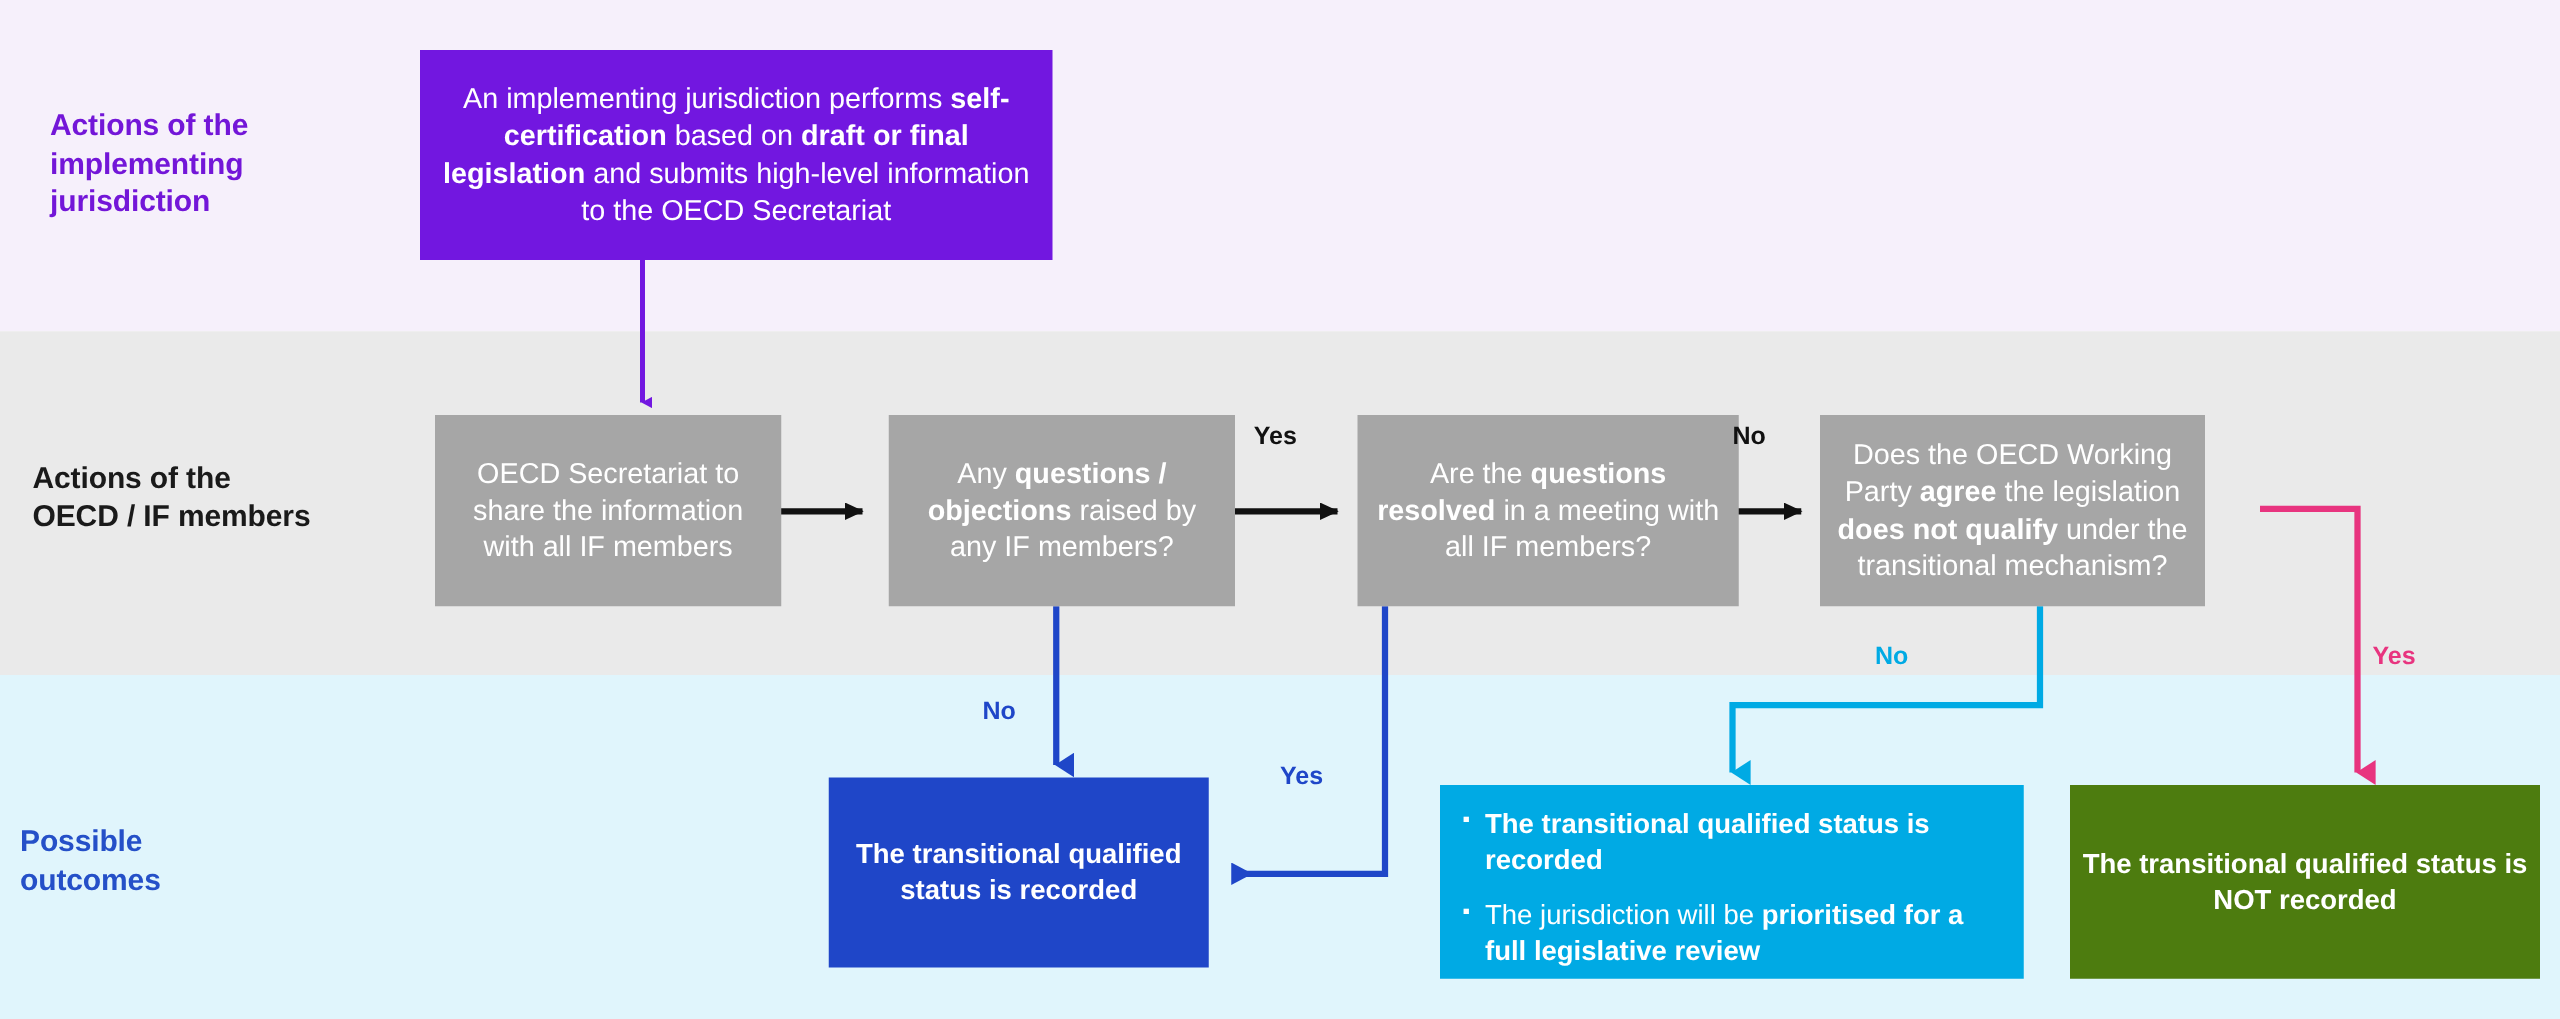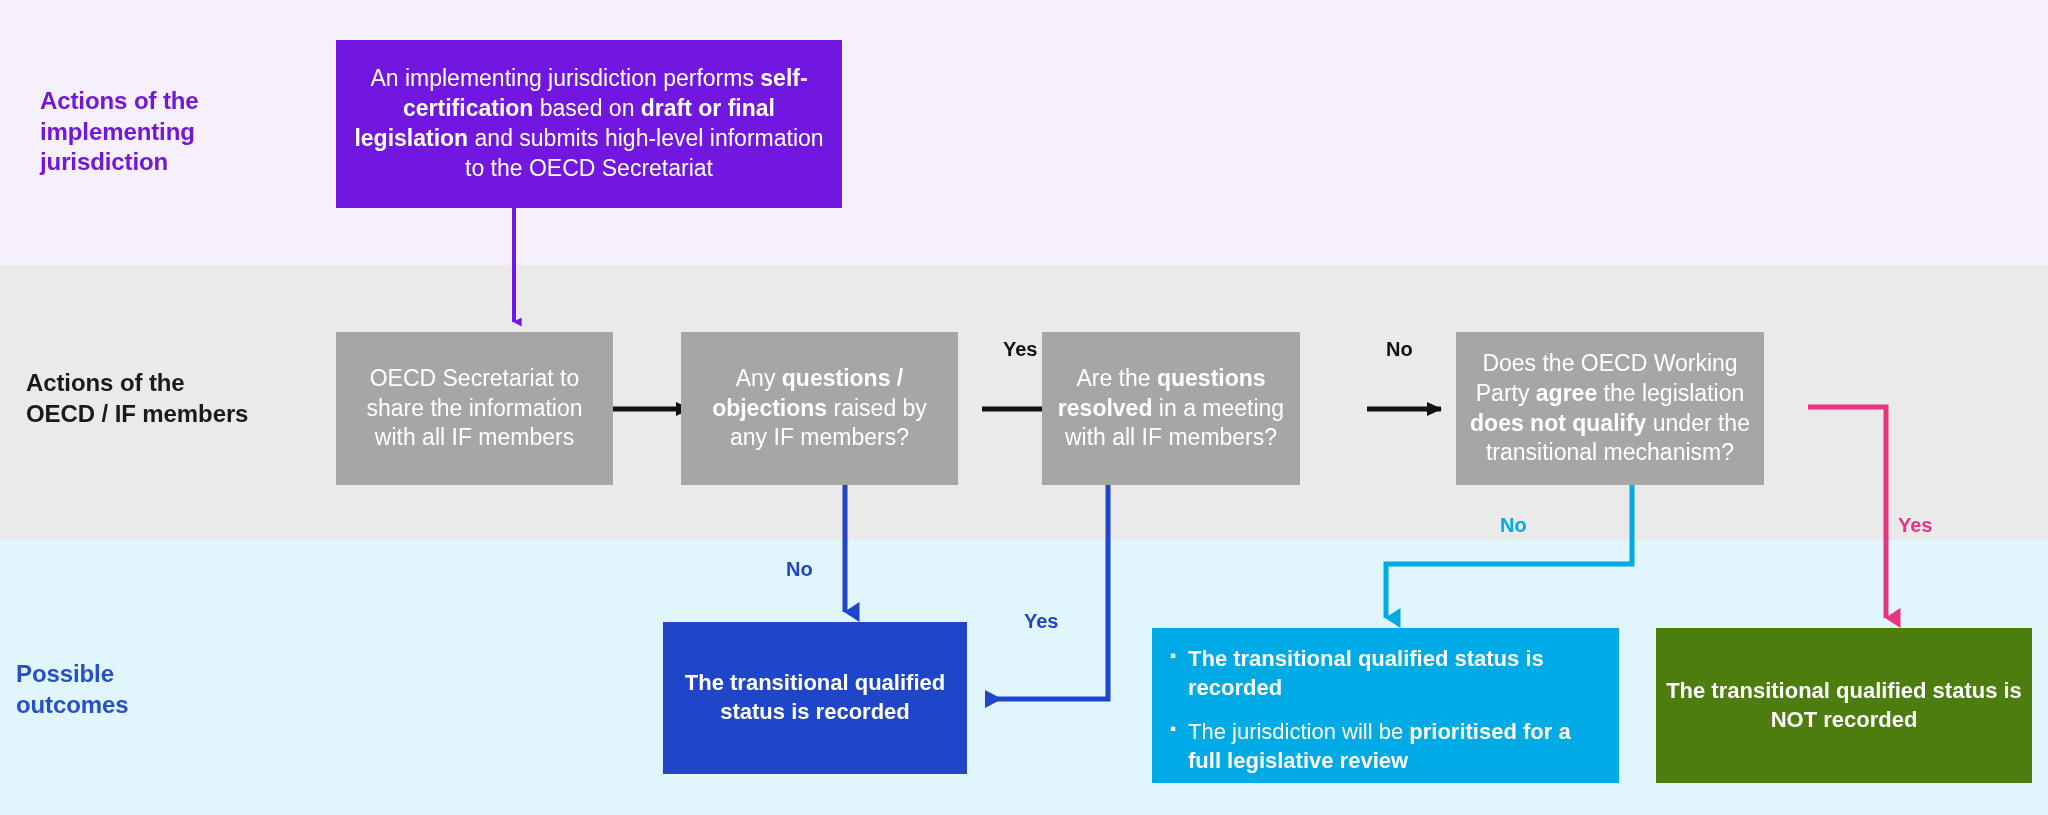--- a/index.html
+++ b/index.html
@@ -66,7 +66,7 @@
     font-size: 23px;
     top: 332px; height: 153px;
   }
-  #node-share-info { left: 336px; width: 277px; }
+  #node-share-info { left: 348px; width: 277px; }
   #node-questions  { left: 681px; width: 277px; }
   #node-resolved   { left: 1042px; width: 258px; }
   #node-working-party { left: 1456px; width: 308px; }

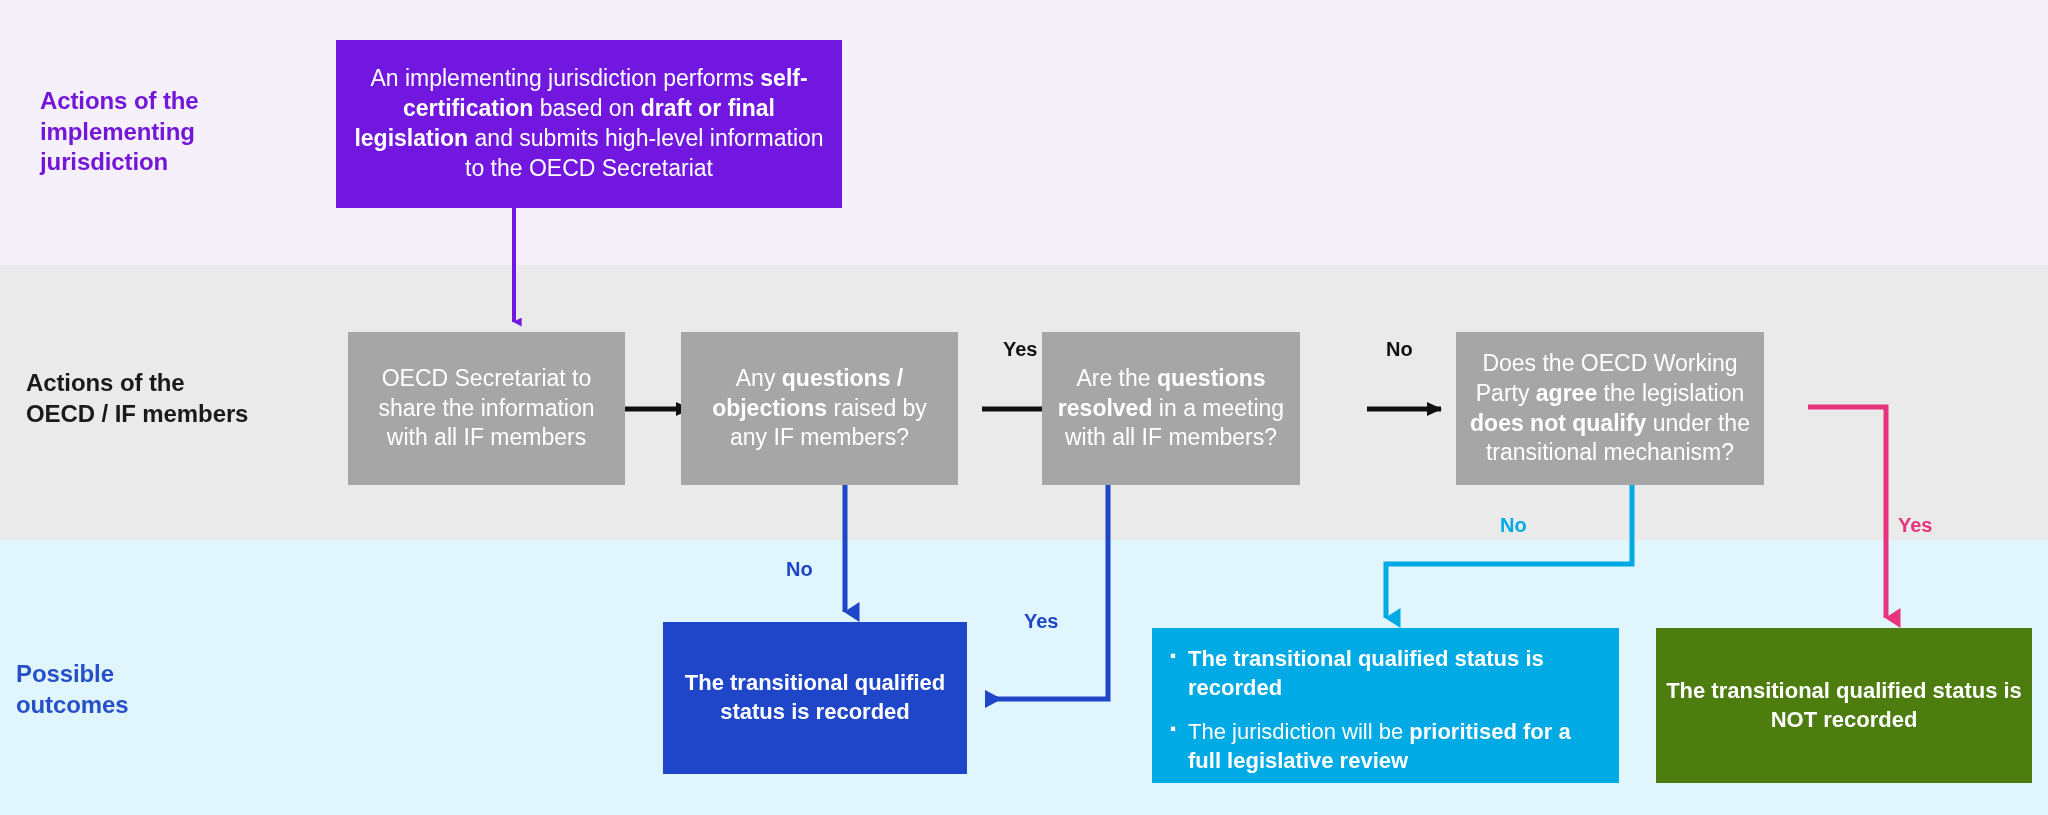--- a/index.html
+++ b/index.html
@@ -67,7 +67,7 @@
     top: 332px; height: 153px;
   }
   #node-share-info { left: 348px; width: 277px; }
-  #node-questions  { left: 681px; width: 277px; }
+  #node-questions  { left: 711px; width: 277px; }
   #node-resolved   { left: 1042px; width: 258px; }
   #node-working-party { left: 1456px; width: 308px; }
 

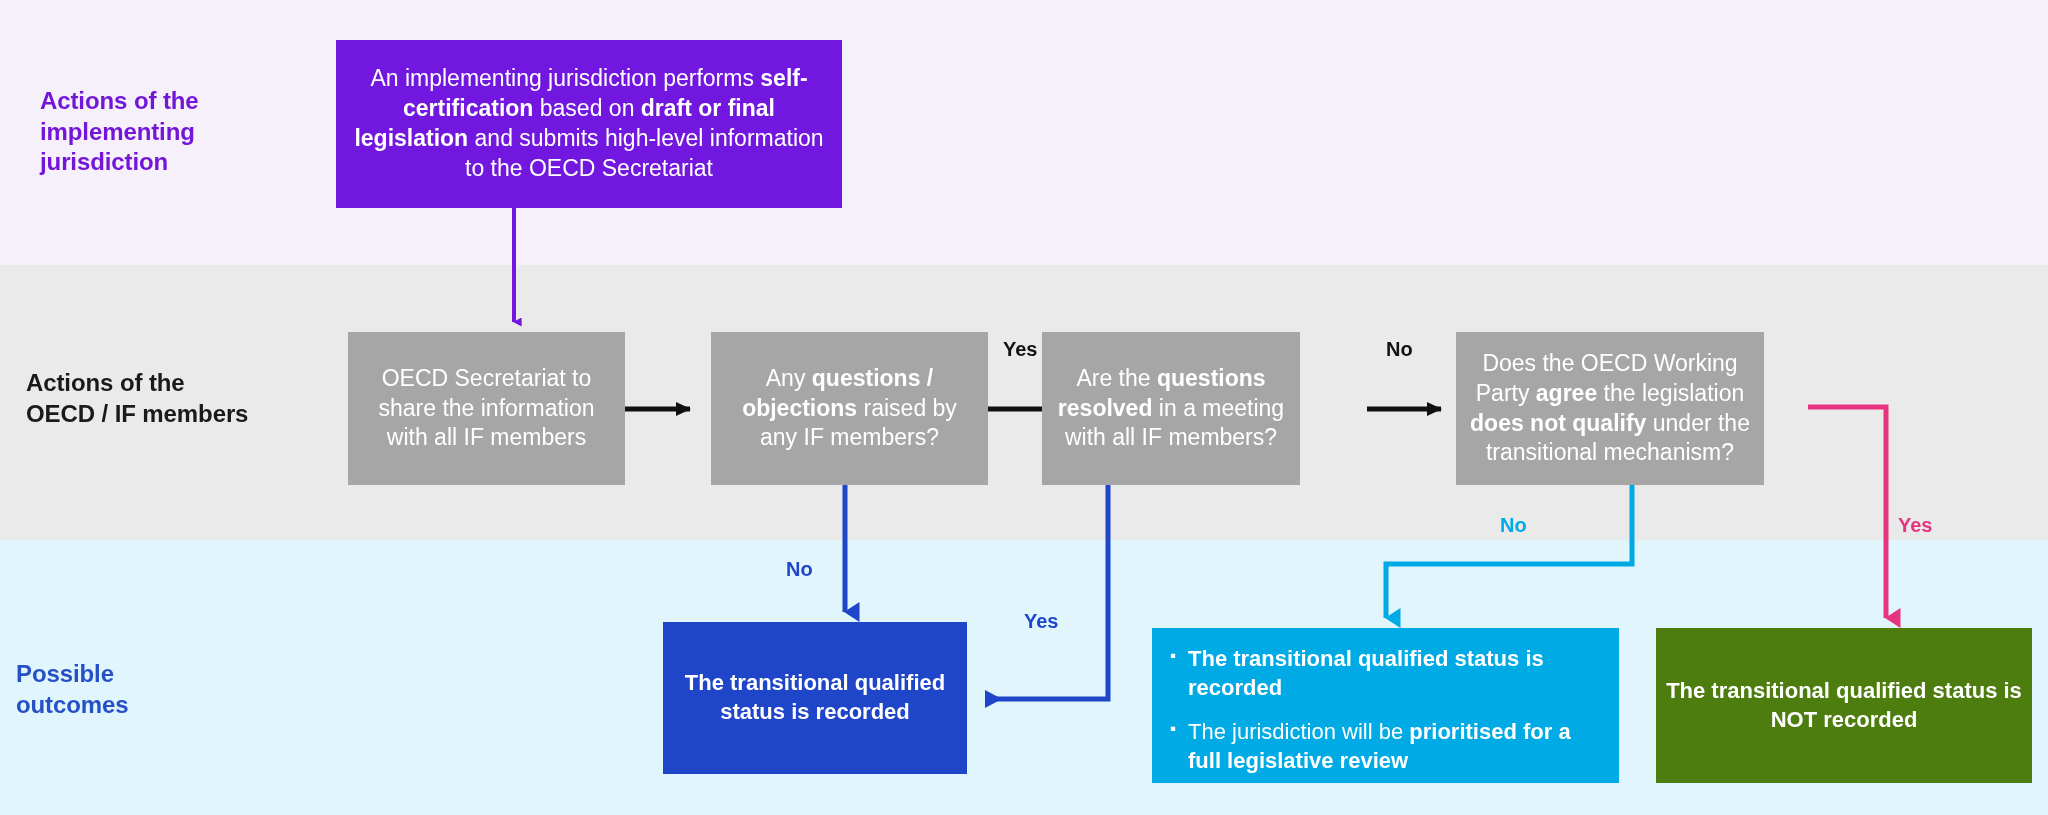--- a/index.html
+++ b/index.html
@@ -68,7 +68,7 @@
   }
   #node-share-info { left: 348px; width: 277px; }
   #node-questions  { left: 711px; width: 277px; }
-  #node-resolved   { left: 1042px; width: 258px; }
+  #node-resolved   { left: 1086px; width: 305px; }
   #node-working-party { left: 1456px; width: 308px; }
 
   #node-outcome-blue {

